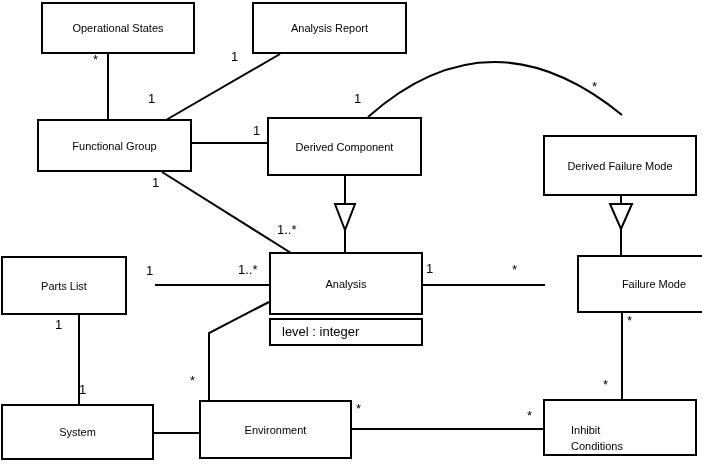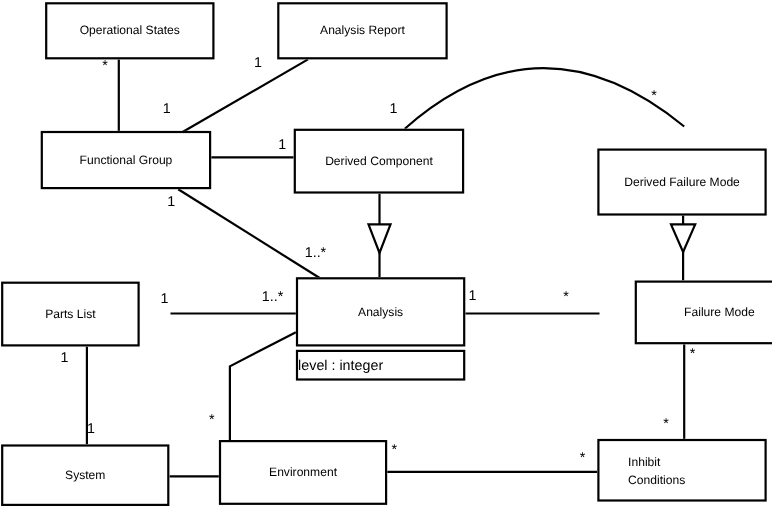--- a/index.html
+++ b/index.html
@@ -37,6 +37,7 @@
     display: flex;
     align-items: center;
     justify-content: flex-start;
+    padding-left: 11px;
     font-size: 13px;
     line-height: 16px;
   }

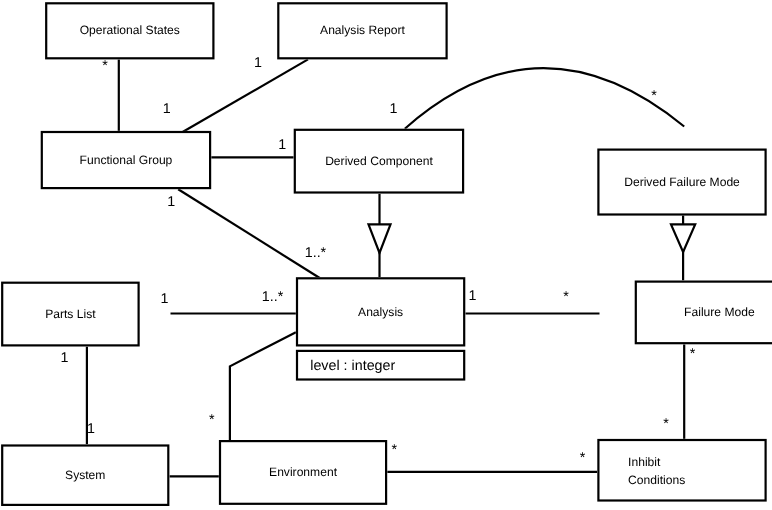--- a/index.html
+++ b/index.html
@@ -60,7 +60,7 @@
   #box-system               { left: 1px;   top: 404px; width: 153px; height: 56px; }
   #box-environment          { left: 199px; top: 400px; width: 153px; height: 59px; }
   #box-inhibit-conditions   { left: 543px; top: 399px; width: 154px; height: 57px;
-                              justify-content: flex-start; align-items: center;
+                              justify-content: flex-start; align-items: flex-end;
                               text-align: left; padding: 3px 0 0 26px; white-space: pre-line; }
   
   #m-opstates-star { left: 93px;  top: 53px;  }

